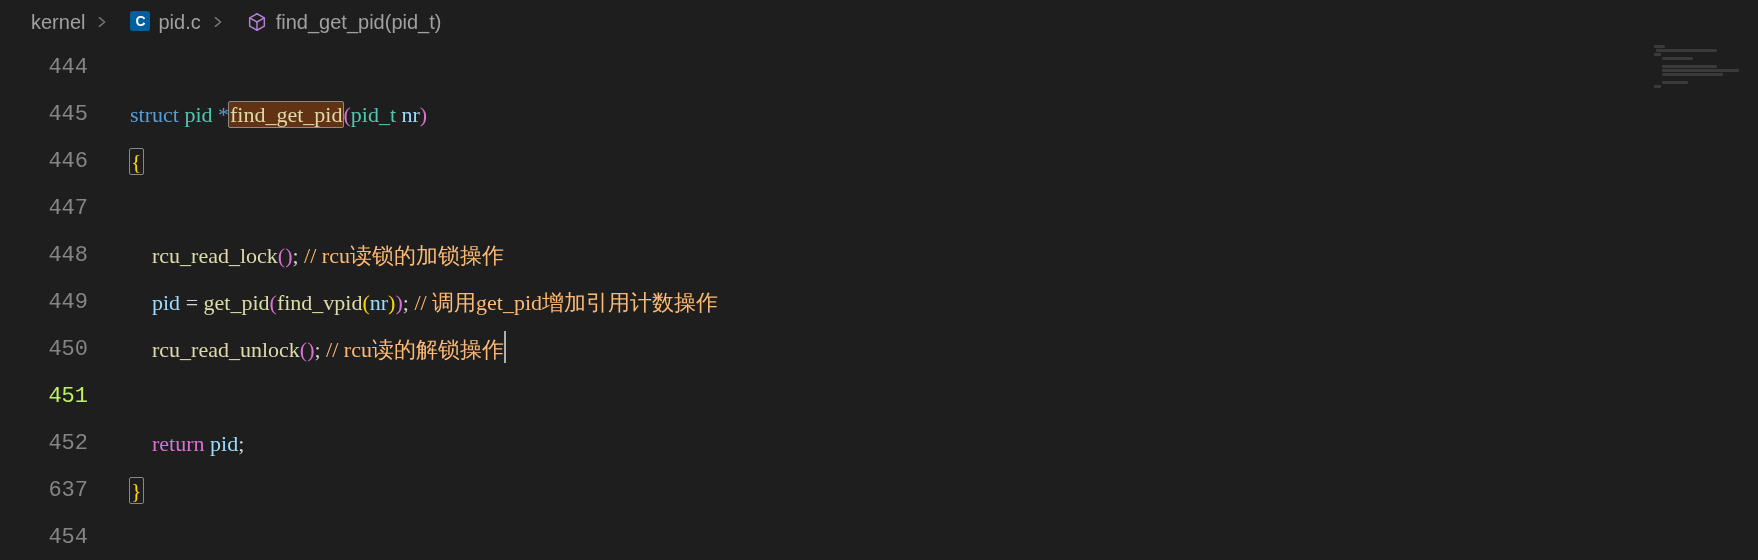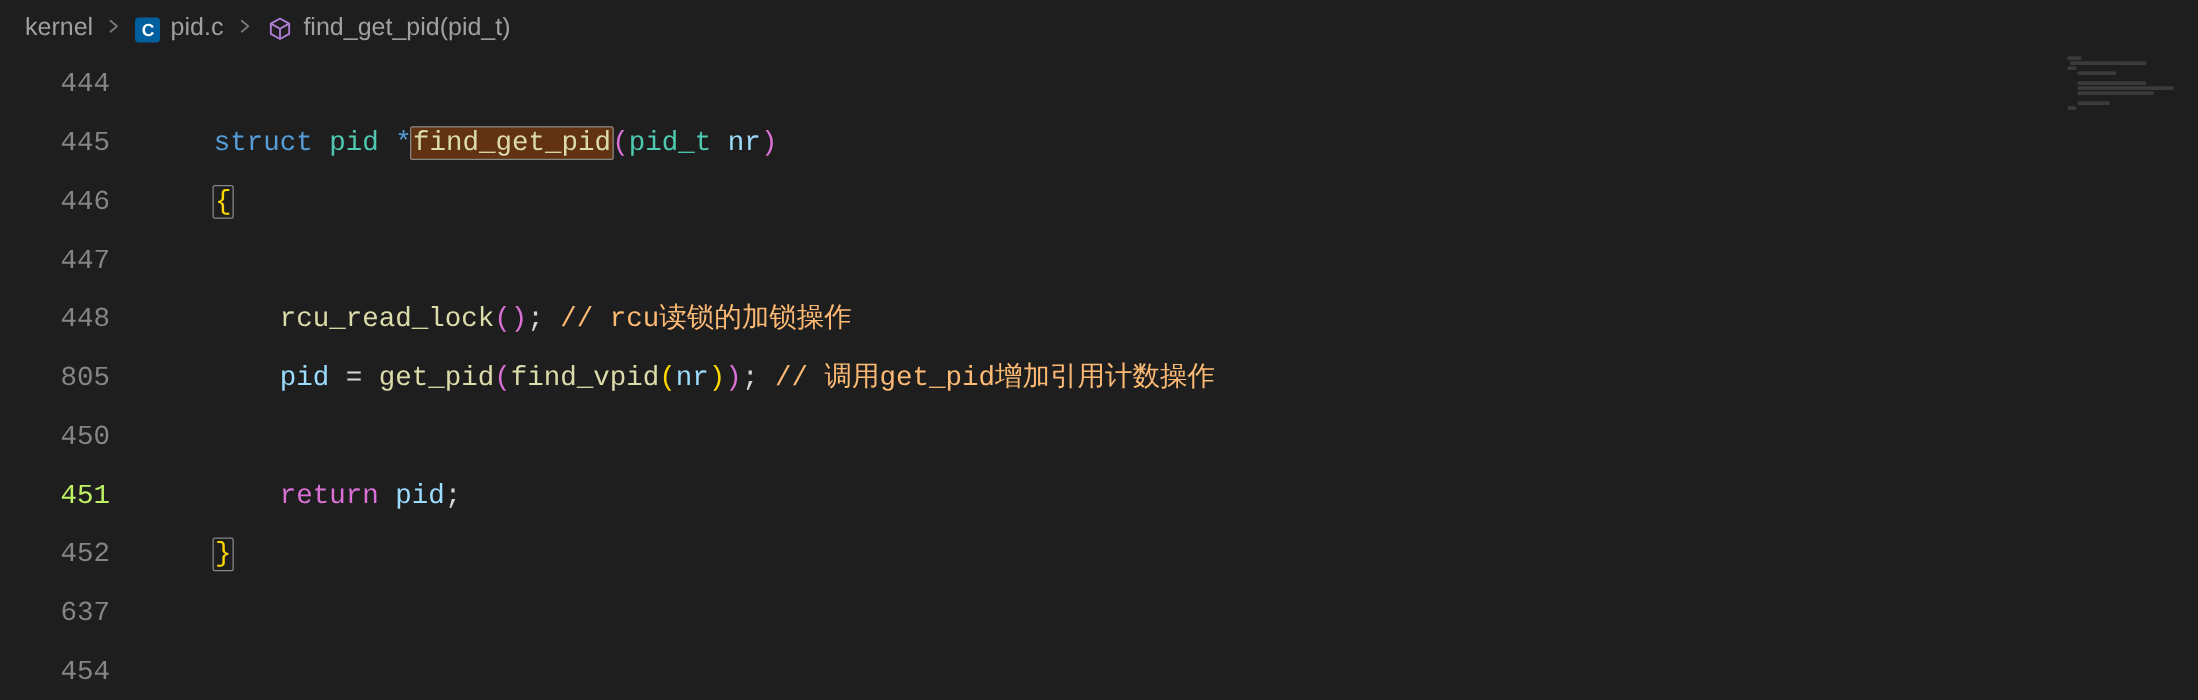--- a/index.html
+++ b/index.html
@@ -29,8 +29,9 @@
   }
   .breadcrumb .crumb {
     display: flex;
-    align-items: flex-end;
+    align-items: flex-start;
     gap: 8px;
+    margin-left: 11px;
   }
   .file-icon {
     display: inline-flex;

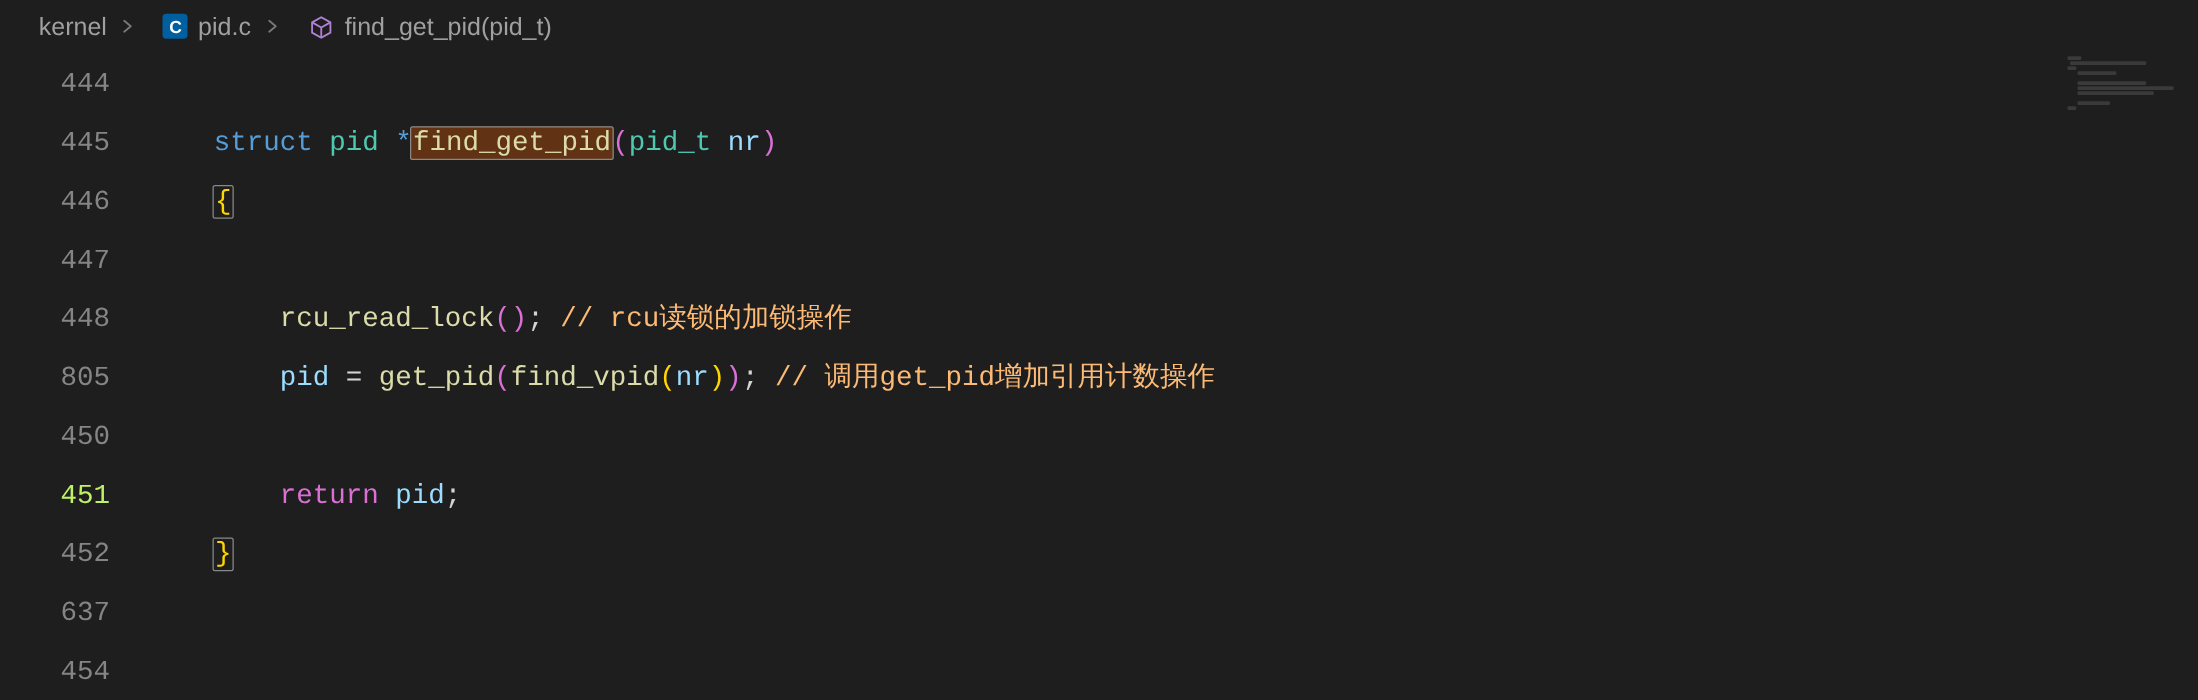--- a/index.html
+++ b/index.html
@@ -57,7 +57,6 @@
     flex-direction: row;
     height: calc(100% - 44px);
     line-height: 47px;
-    gap: 41px;
   }
   .gutter {
     width: 100px;

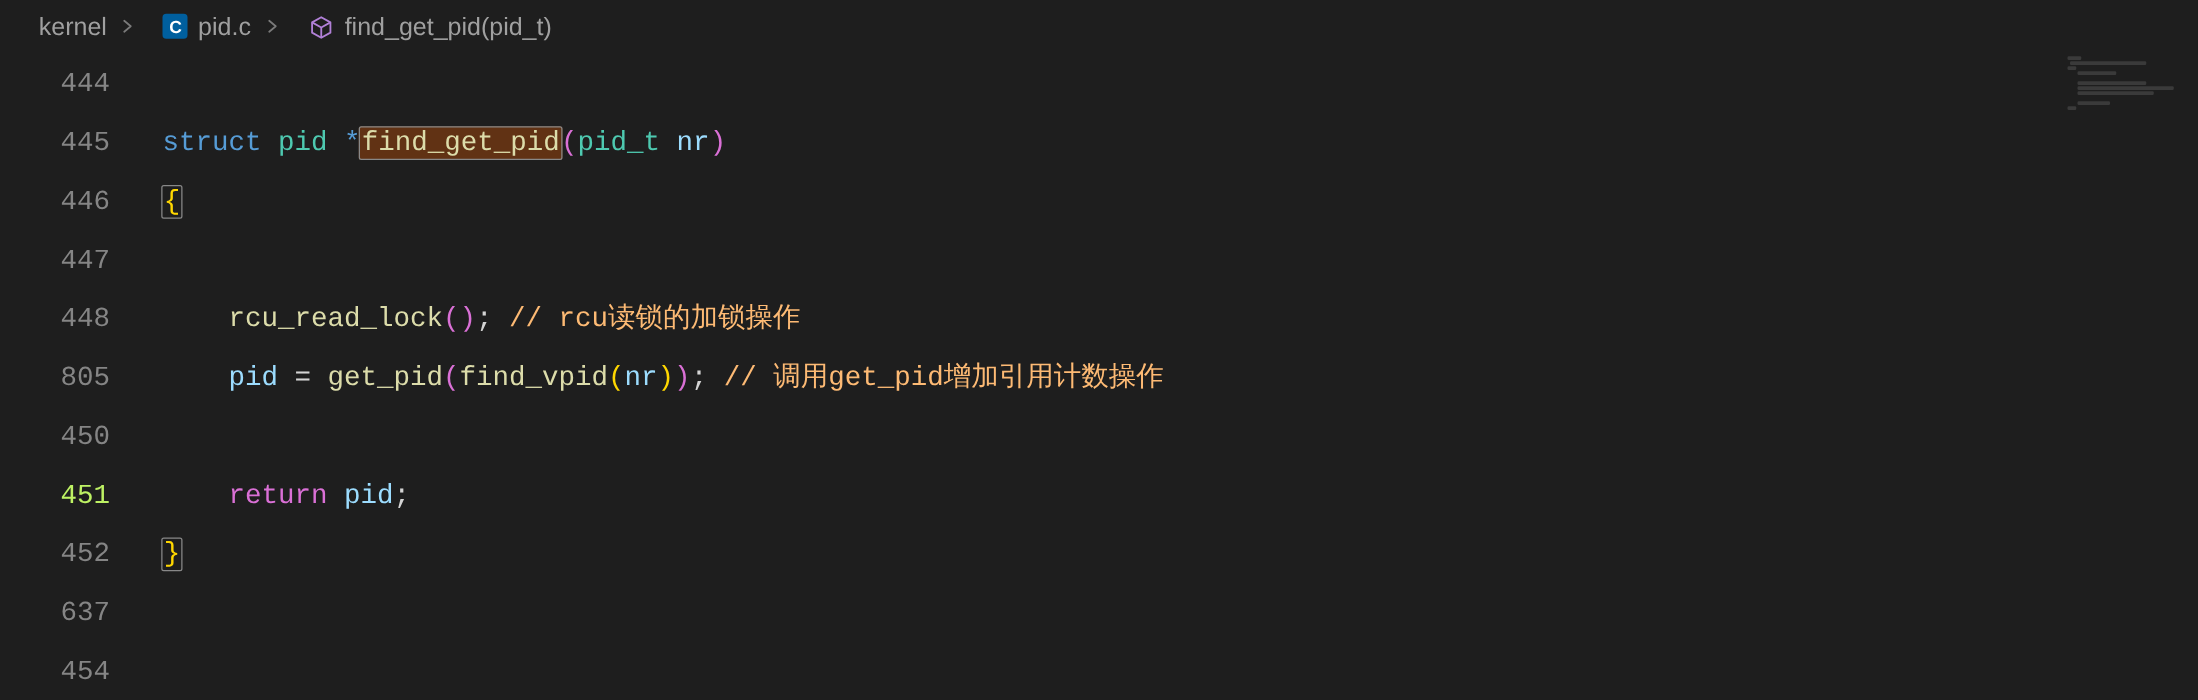--- a/index.html
+++ b/index.html
@@ -72,7 +72,7 @@
     position: relative;
     padding-left: 30px;
   }
-  .code .line { height: 47px; white-space: pre; }
+  .code .line { height: 47px; white-space: pre; font-family: Liberation Serif, serif; }
   .tok-kw    { color: #569cd6; }
   .tok-type  { color: #4ec9b0; }
   .tok-op    { color: #569cd6; }

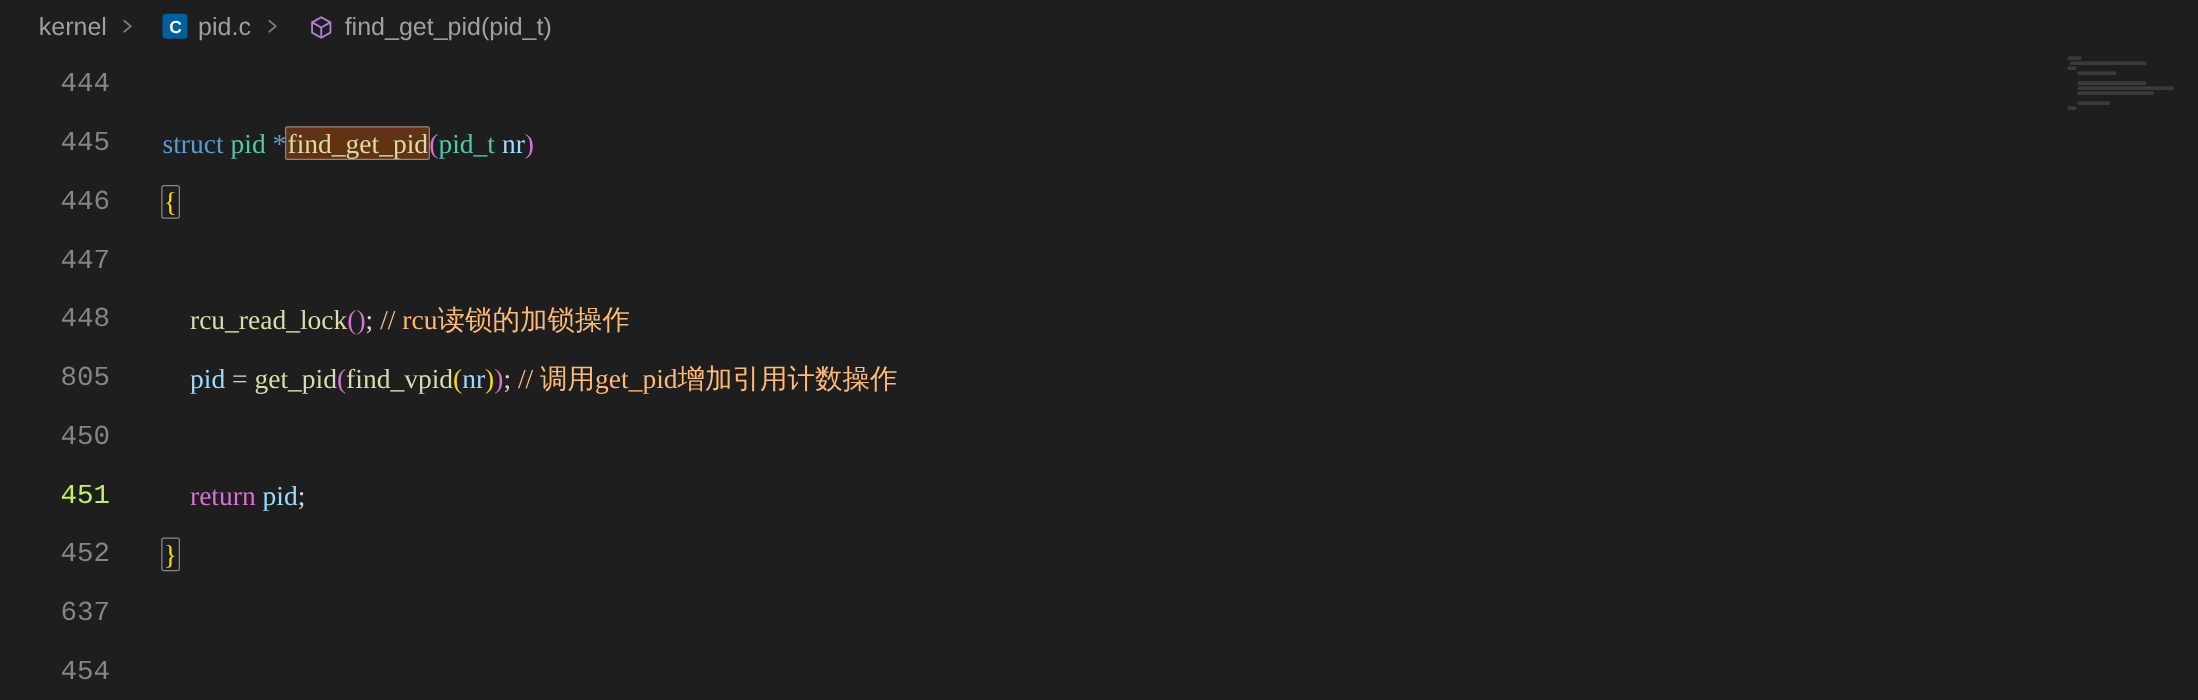--- a/index.html
+++ b/index.html
@@ -159,7 +159,7 @@
     <div class="ln">446</div>
     <div class="ln">447</div>
     <div class="ln">448</div>
-    <div class="ln">805</div>
+    <div class="ln">449</div>
     <div class="ln">450</div>
     <div class="ln current">451</div>
     <div class="ln">452</div>

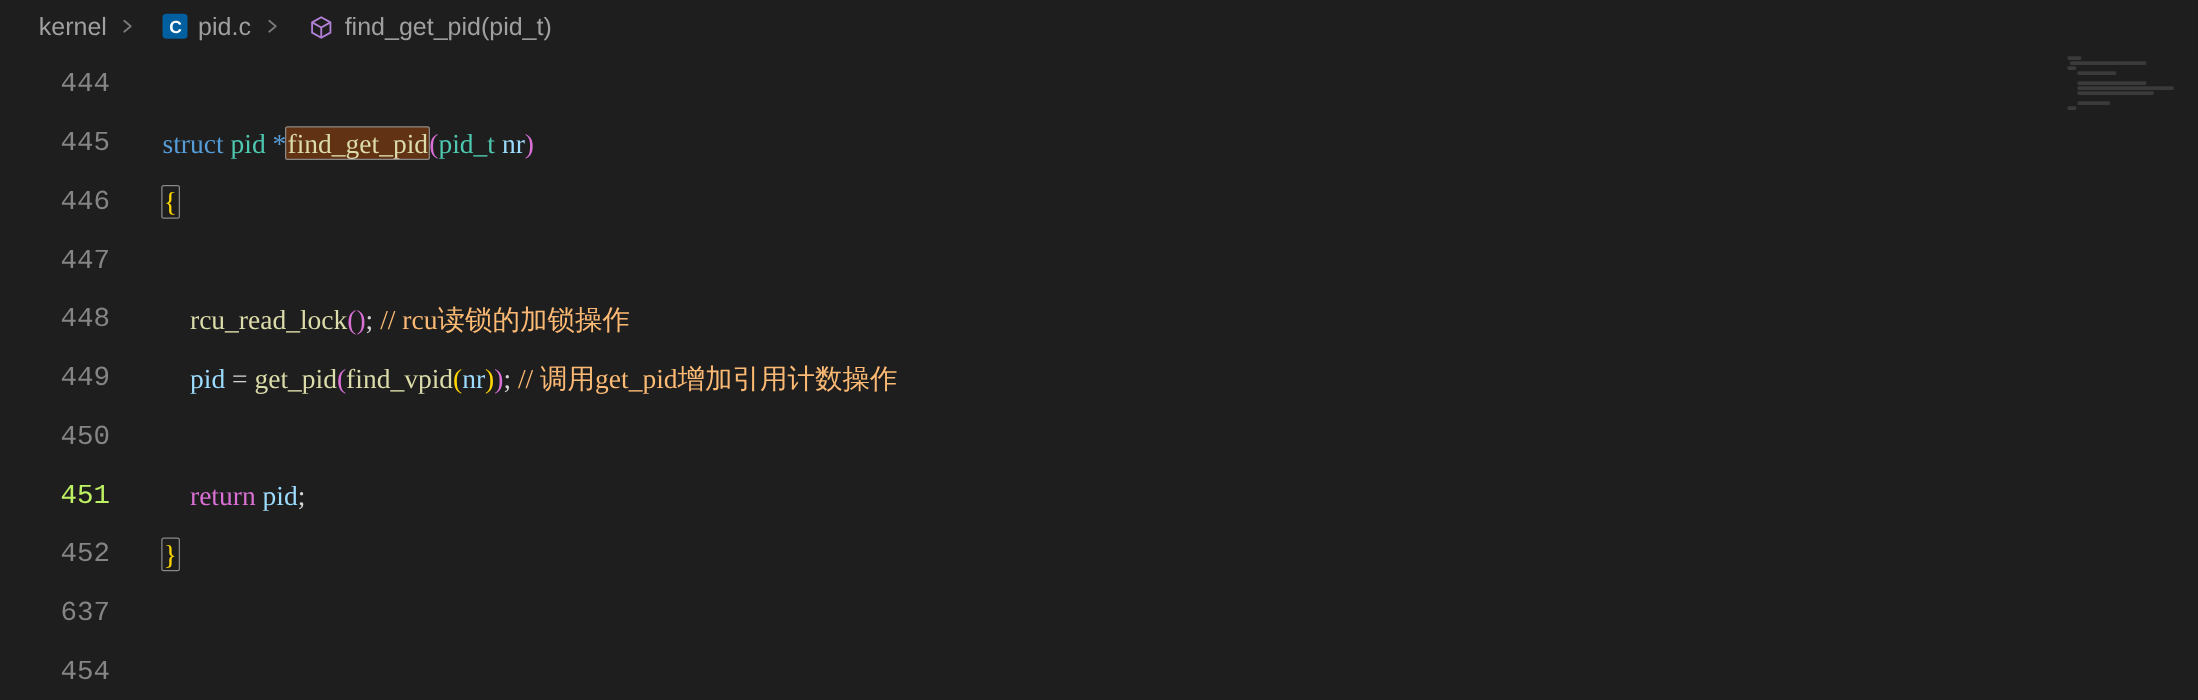--- a/index.html
+++ b/index.html
@@ -182,6 +182,7 @@
 
     <div class="line">    <span class="tok-var">pid</span> <span class="tok-pun">=</span> <span class="tok-fn">get_pid</span><span class="tok-paren">(</span><span class="tok-fn">find_vpid</span><span class="tok-brace">(</span><span class="tok-var">nr</span><span class="tok-brace">)</span><span class="tok-paren">)</span><span class="tok-pun">;</span> <span class="tok-com">// 调用get_pid增加引用计数操作</span></div>
 
+    <div class="line">    <span class="tok-fn">rcu_read_unlock</span><span class="tok-paren">(</span><span class="tok-paren">)</span><span class="tok-pun">;</span> <span class="tok-com">// rcu读的解锁操作</span><span class="cursor"></span></div>
 
     <div class="line"></div>
 

